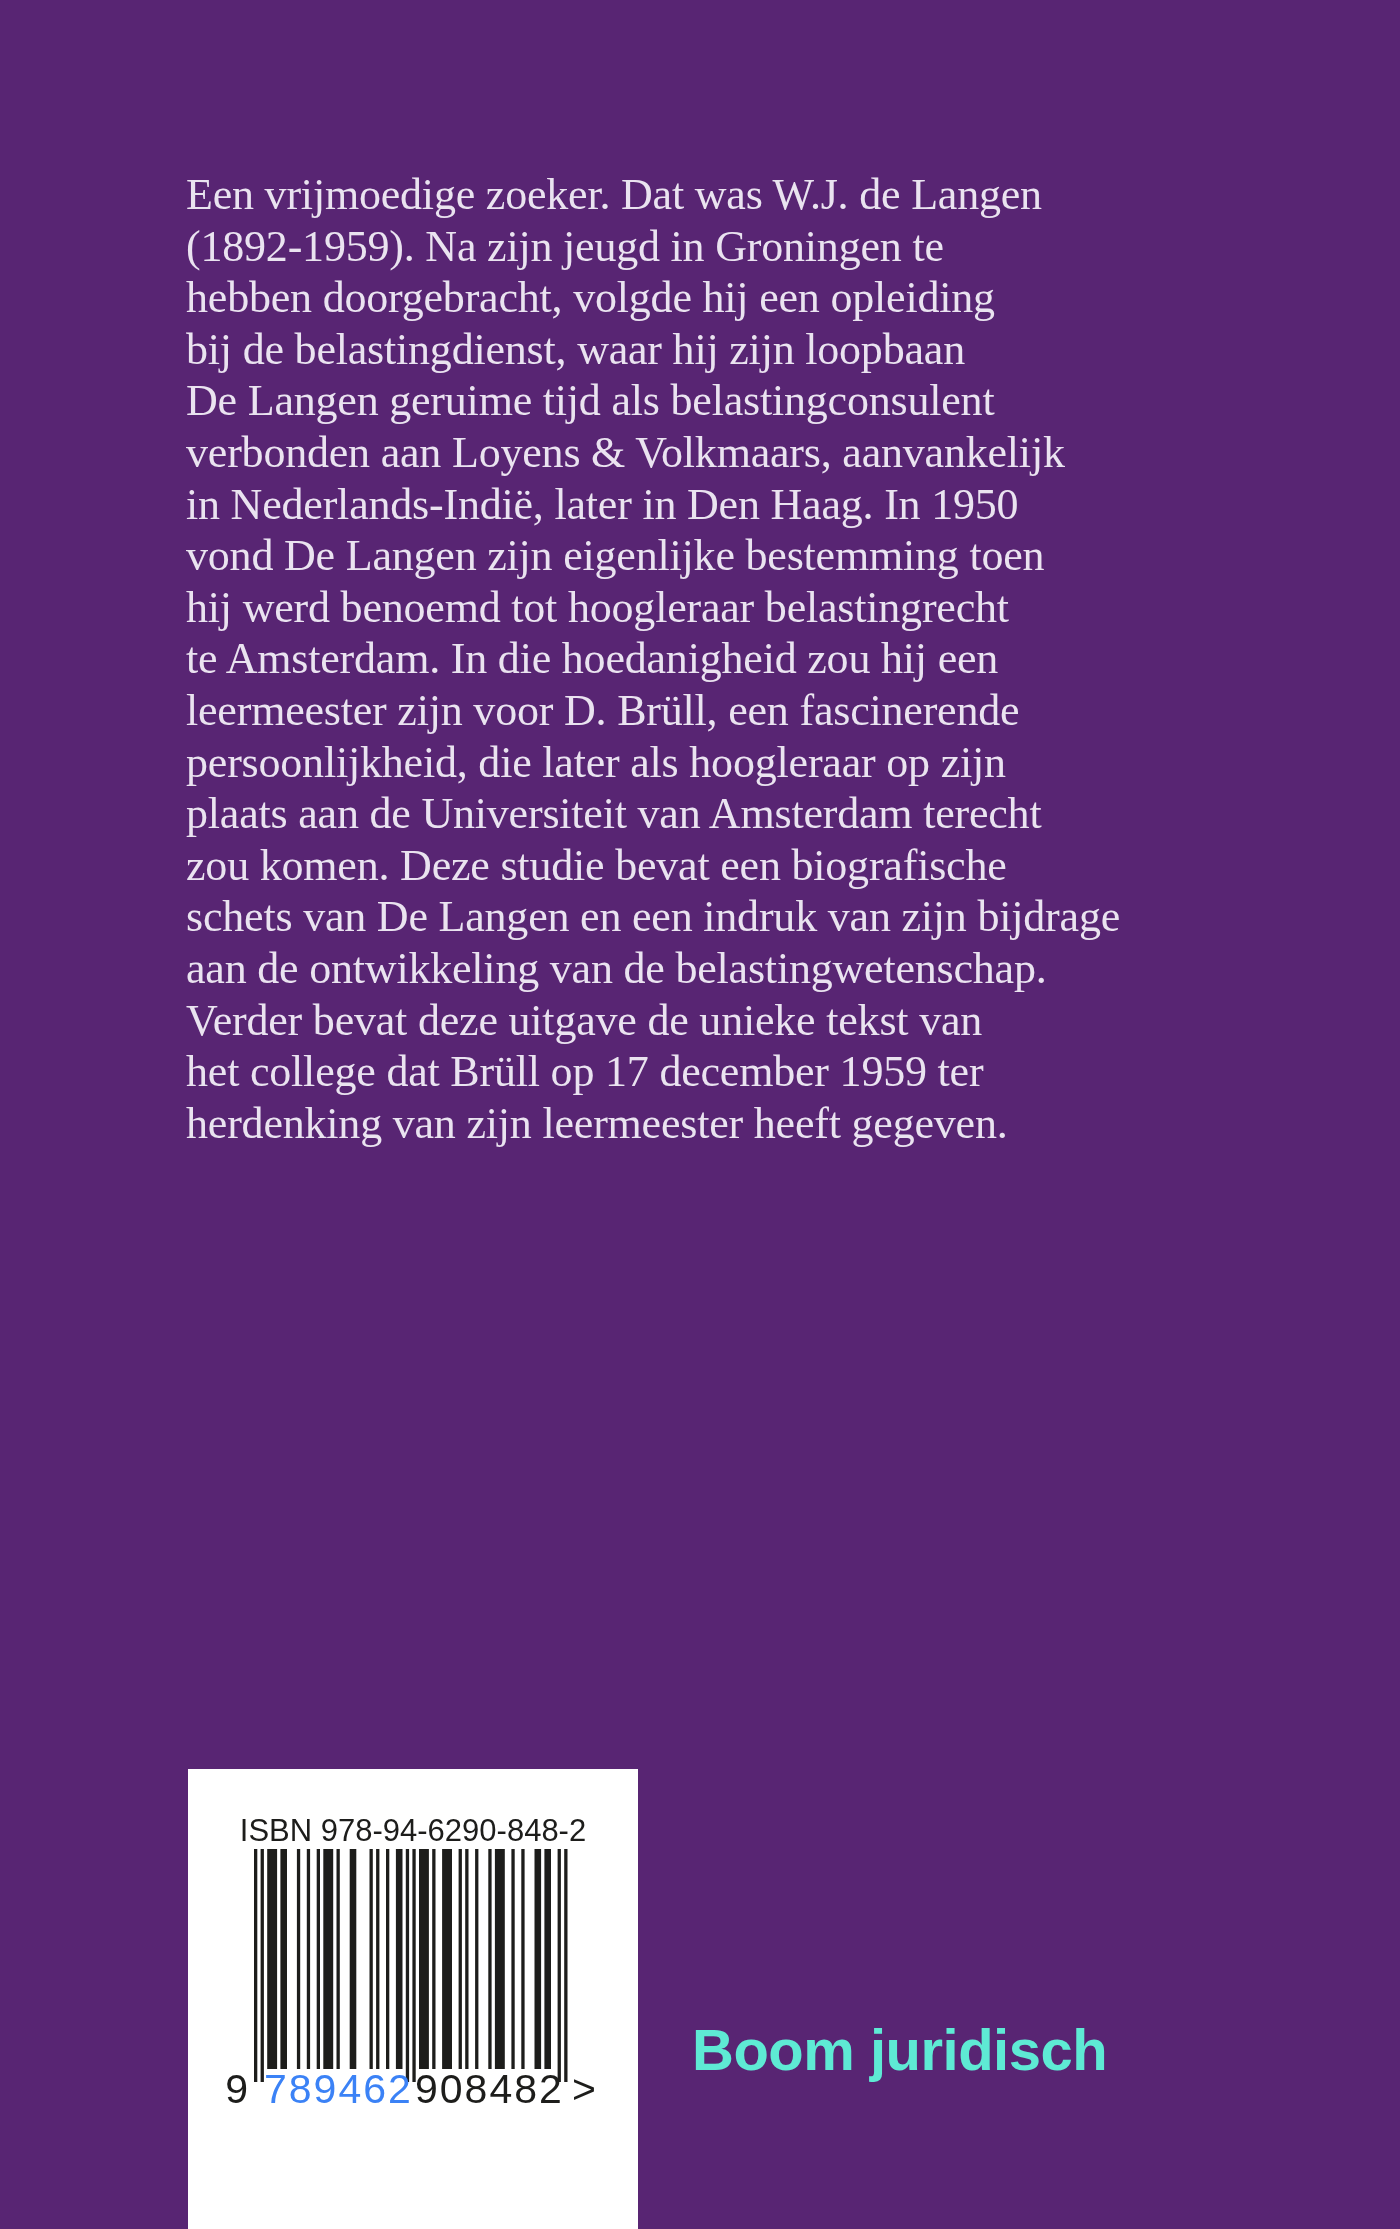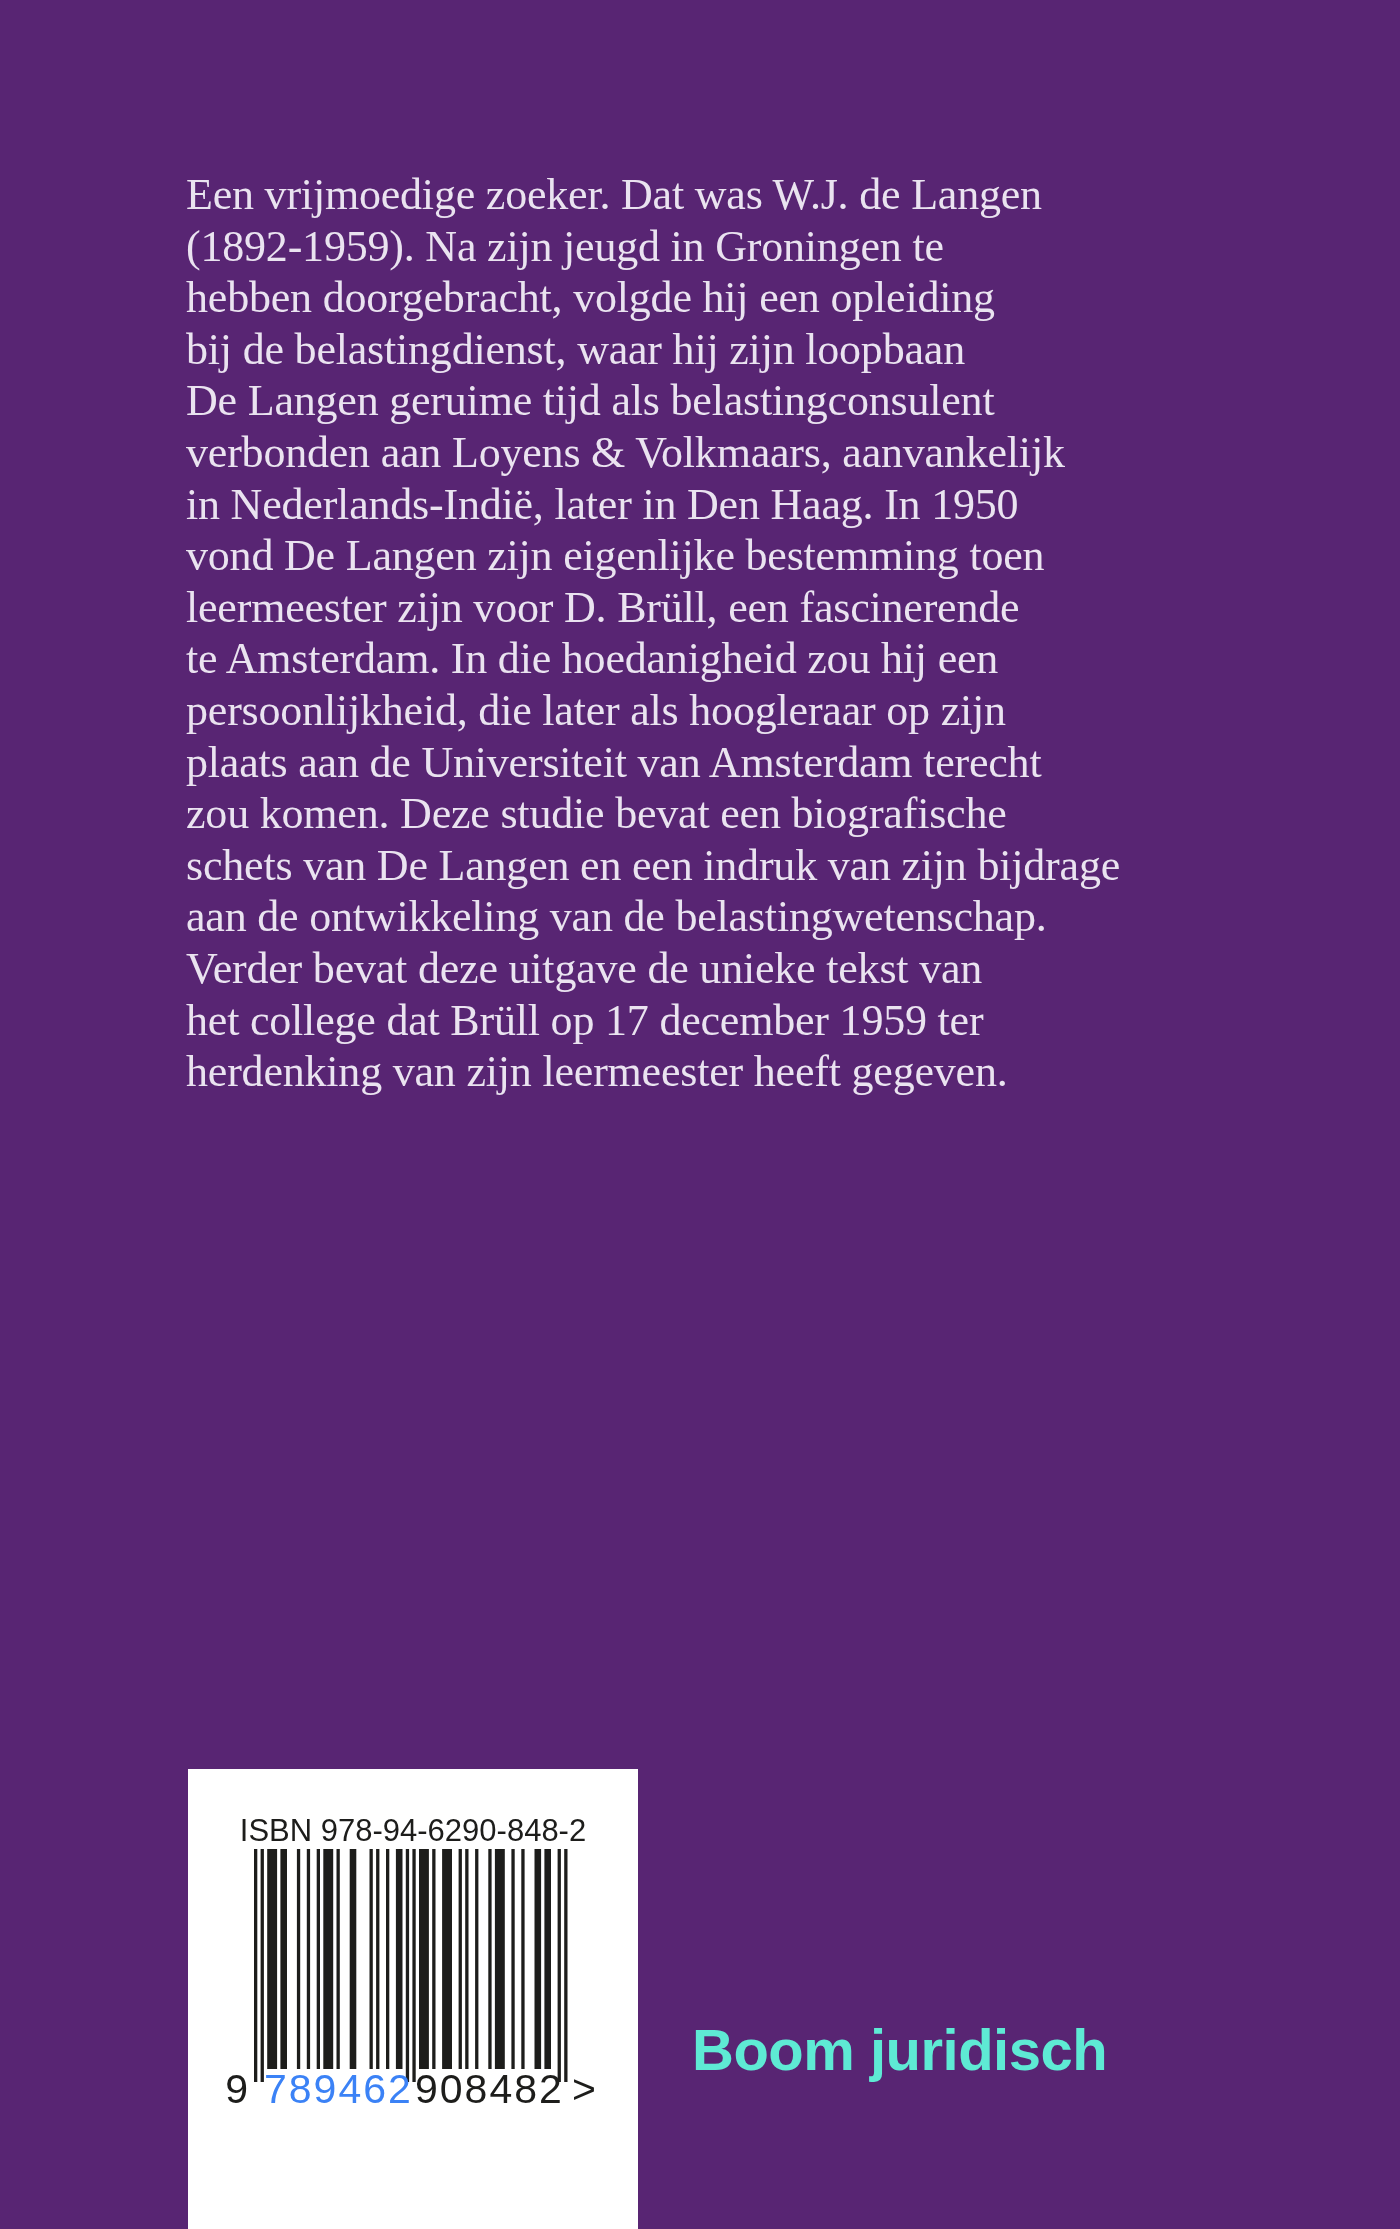--- a/index.html
+++ b/index.html
@@ -84,6 +84,7 @@
       <div>verbonden aan Loyens &amp; Volkmaars, aanvankelijk</div>
       <div>in Nederlands-Indië, later in Den Haag. In 1950</div>
       <div>vond De Langen zijn eigenlijke bestemming toen</div>
+      <div>hij werd benoemd tot hoogleraar belastingrecht</div>
       <div>leermeester zijn voor D. Brüll, een fascinerende</div>
       <div>te Amsterdam. In die hoedanigheid zou hij een</div>
       <div>persoonlijkheid, die later als hoogleraar op zijn</div>

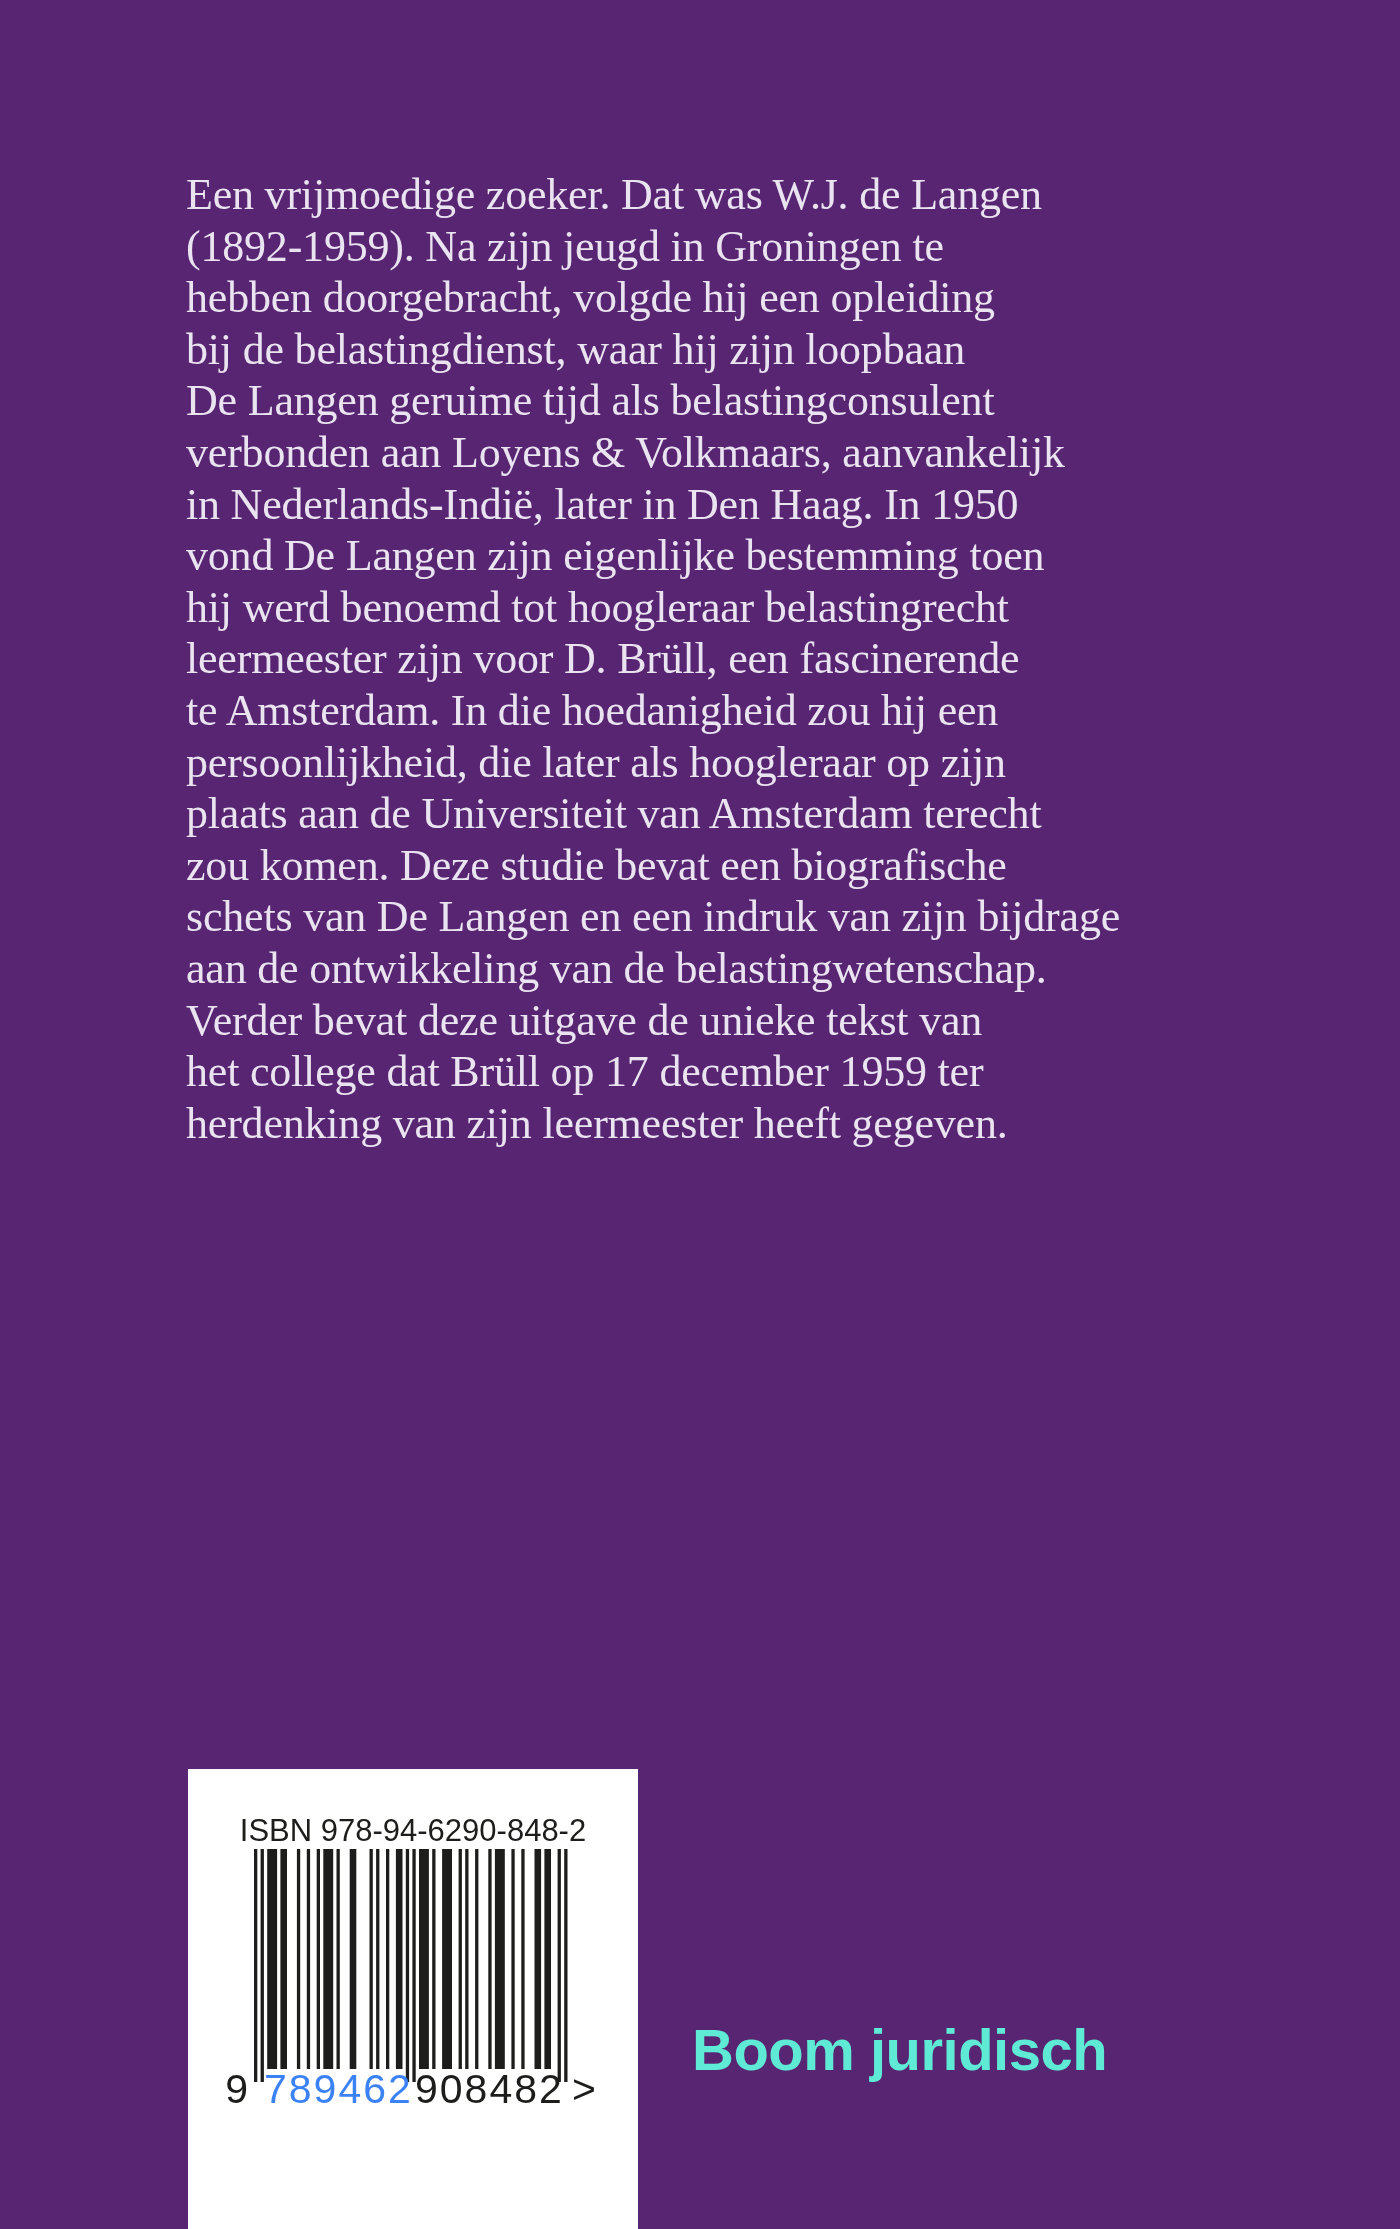--- a/index.html
+++ b/index.html
@@ -85,8 +85,8 @@
       <div>in Nederlands-Indië, later in Den Haag. In 1950</div>
       <div>vond De Langen zijn eigenlijke bestemming toen</div>
       <div>hij werd benoemd tot hoogleraar belastingrecht</div>
+      <div>te Amsterdam. In die hoedanigheid zou hij een</div>
       <div>leermeester zijn voor D. Brüll, een fascinerende</div>
-      <div>te Amsterdam. In die hoedanigheid zou hij een</div>
       <div>persoonlijkheid, die later als hoogleraar op zijn</div>
       <div>plaats aan de Universiteit van Amsterdam terecht</div>
       <div>zou komen. Deze studie bevat een biografische</div>

